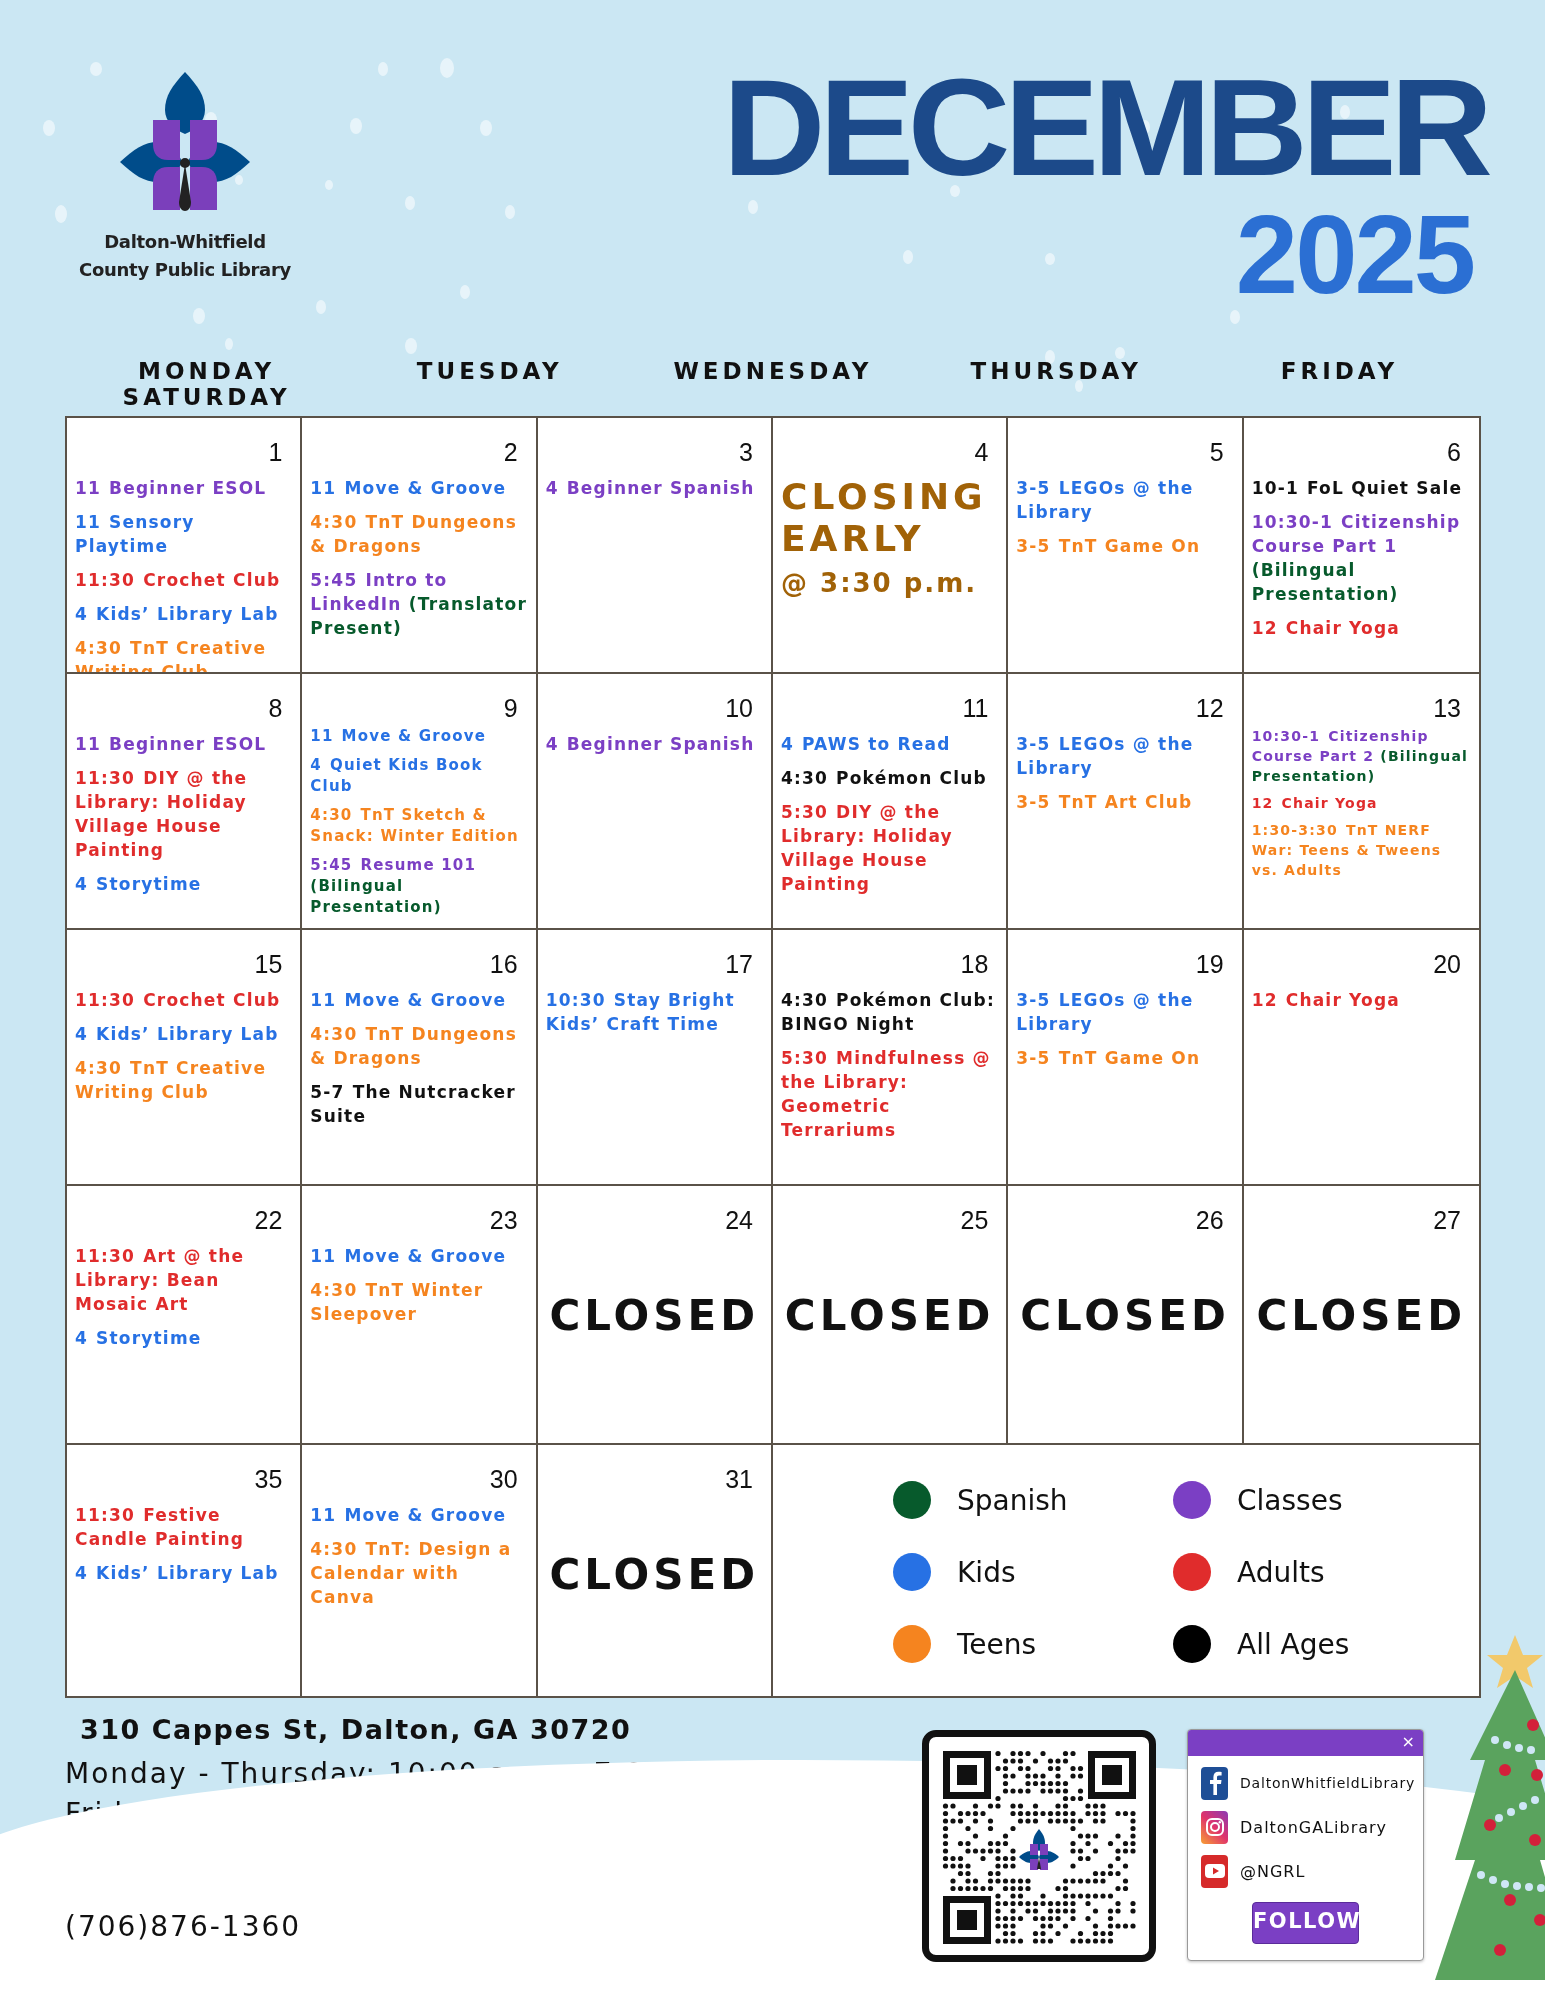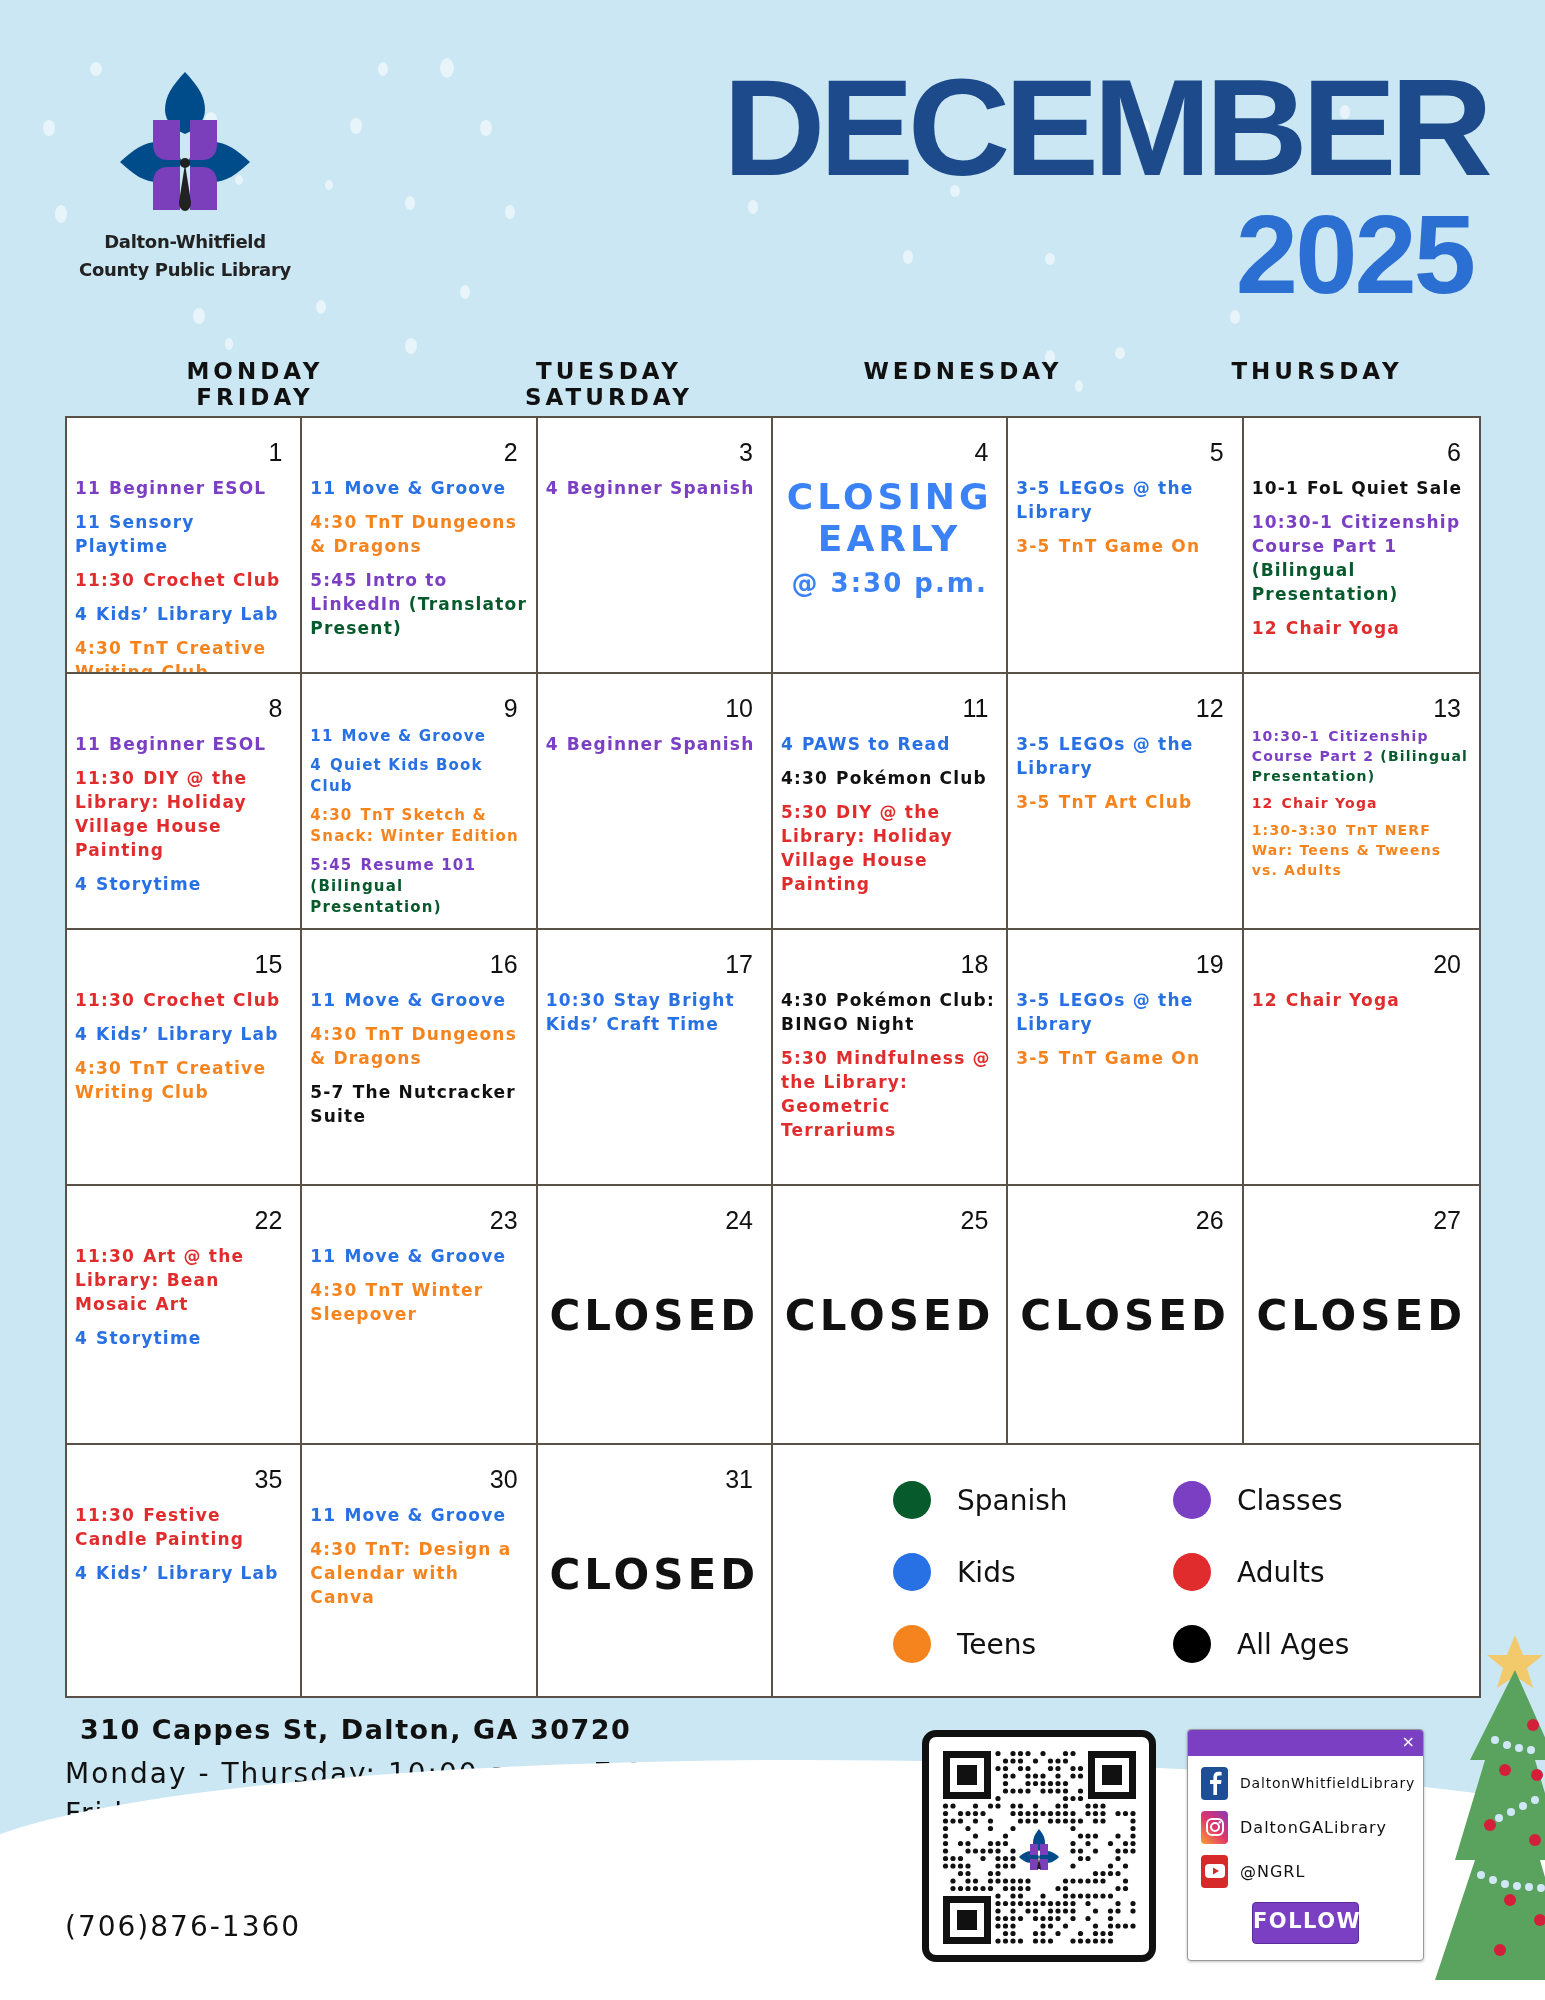--- a/index.html
+++ b/index.html
@@ -29,8 +29,8 @@
     font-size: 112px; line-height: 110px; color: #2b6fd3; letter-spacing: -3px;
   }
   .day-headers {
-    position: absolute; left: 78px; top: 358px; width: 1416px;
-    display: grid; grid-template-columns: repeat(4, 1fr);
+    position: absolute; left: 65px; top: 358px; width: 1416px;
+    display: grid; grid-template-columns: repeat(5, 1fr);
   }
   .day-headers div {
     text-align: center; font-family: "DejaVu Sans", sans-serif; font-weight: bold;

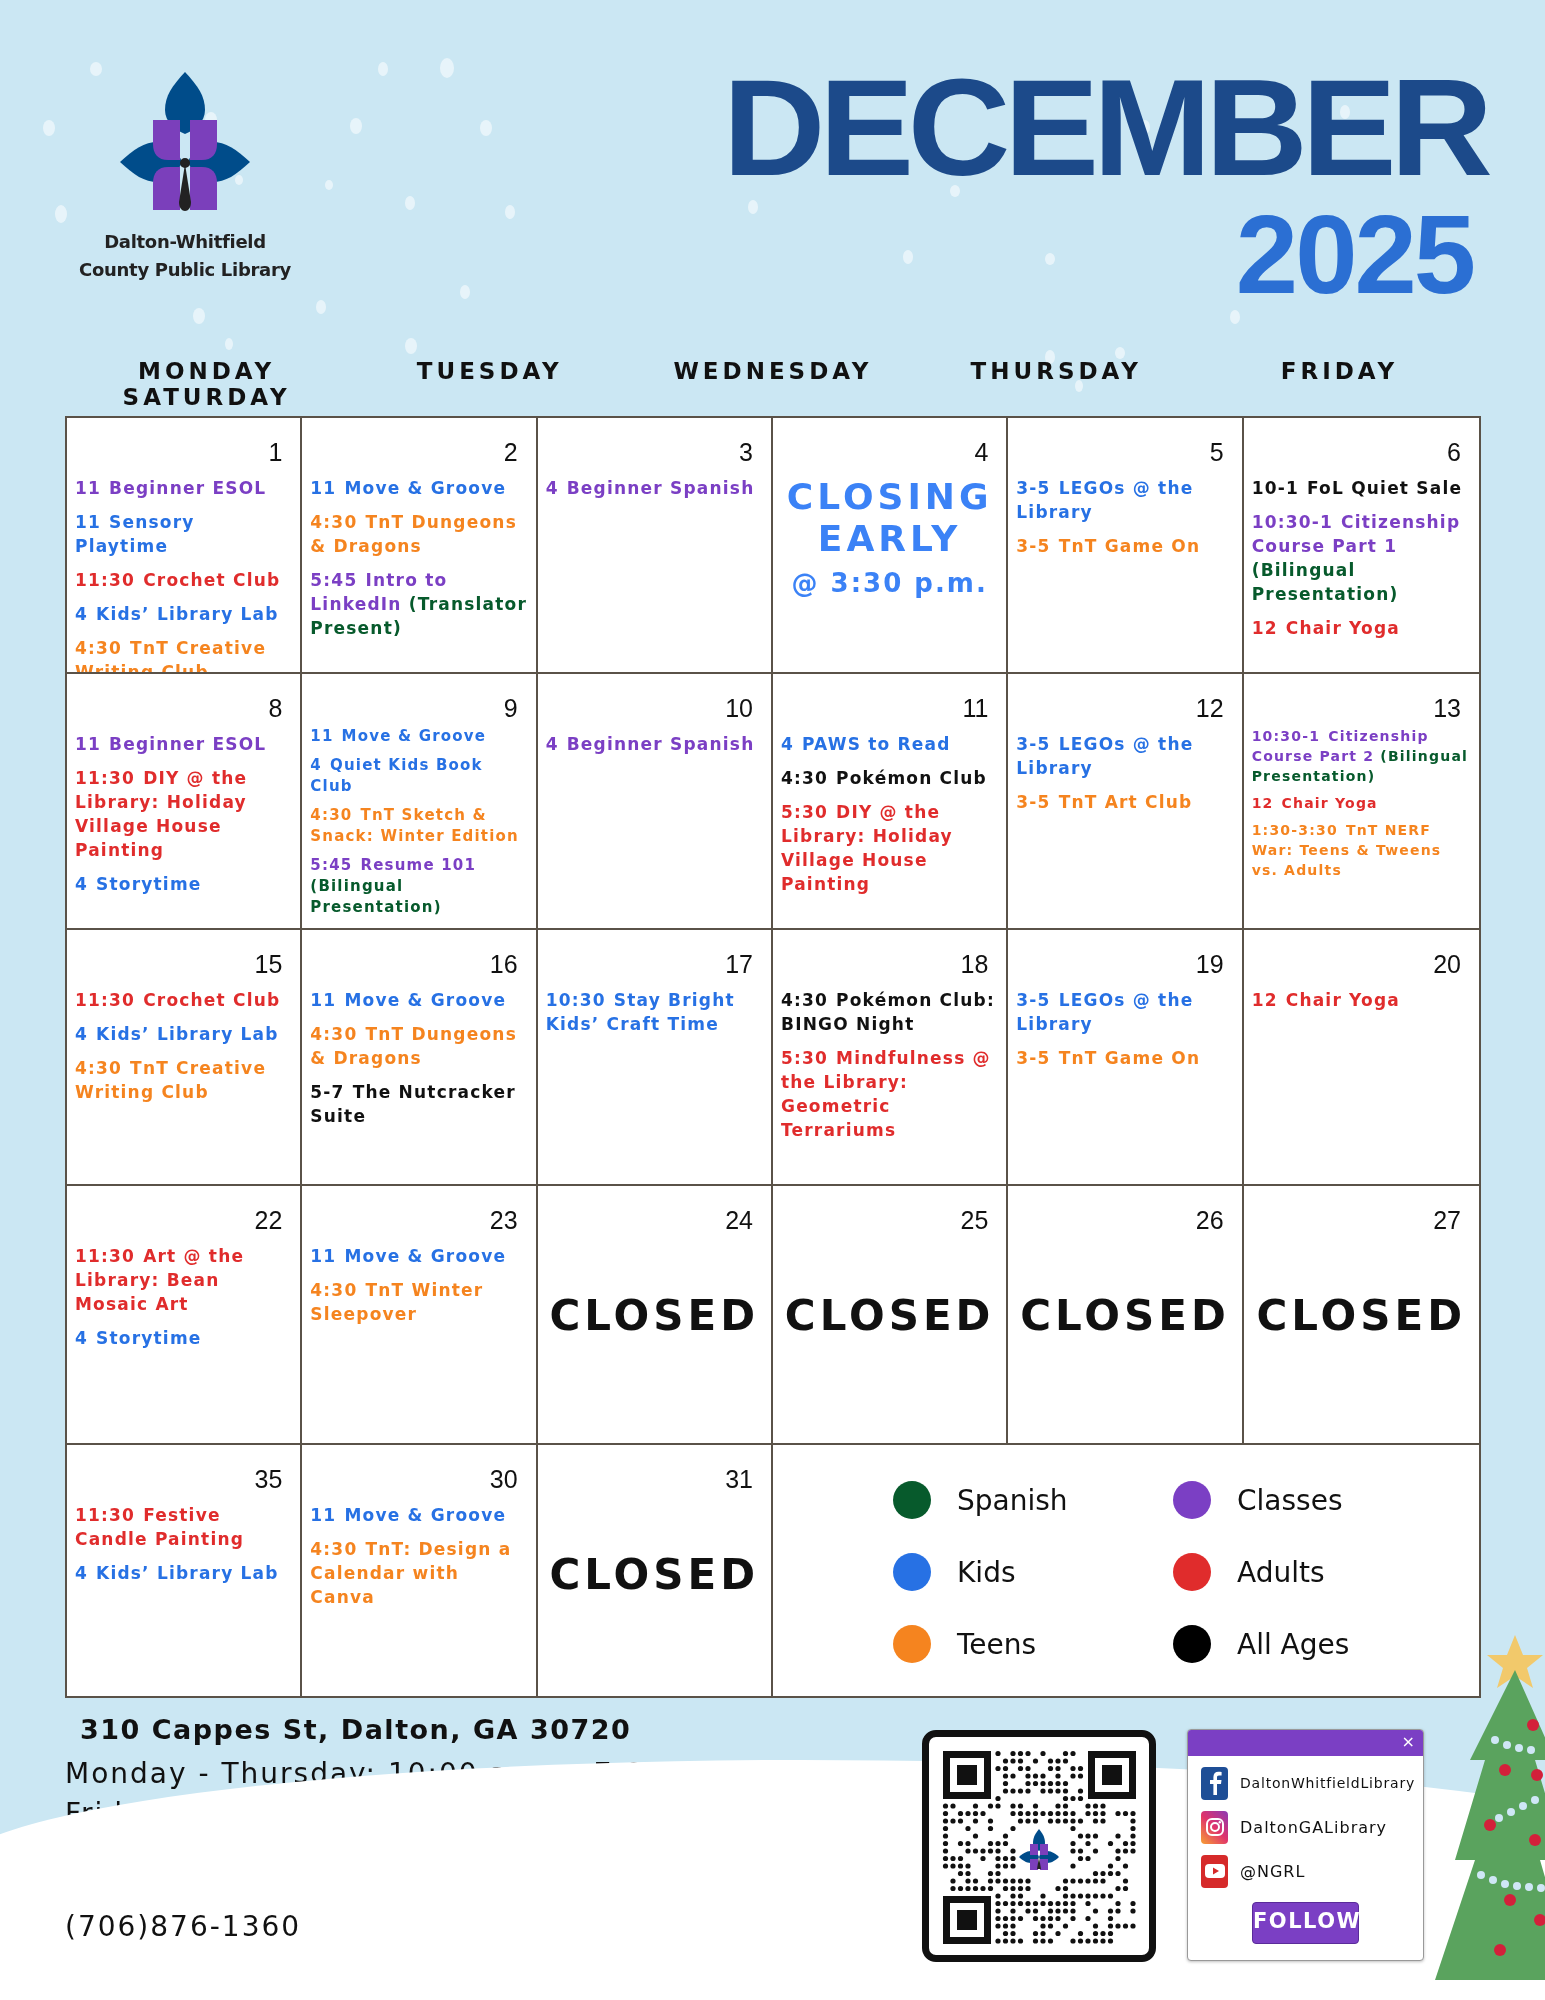--- a/index.html
+++ b/index.html
@@ -71,8 +71,8 @@
     letter-spacing: 4px; color: #111;
   }
   .closing-early {
-    text-align: center; font-family: "DejaVu Sans", sans-serif; font-weight: bold;
-    color: #3b82f6; margin-top: 0;
+    font-family: "DejaVu Sans", sans-serif; font-weight: bold;
+    color: #a16207; margin-top: 0;
   }
   .closing-early .big { font-size: 36px; letter-spacing: 4px; line-height: 42px; display: block; }
   .closing-early .sub { font-size: 26px; letter-spacing: 2px; line-height: 46px; display: block; }

